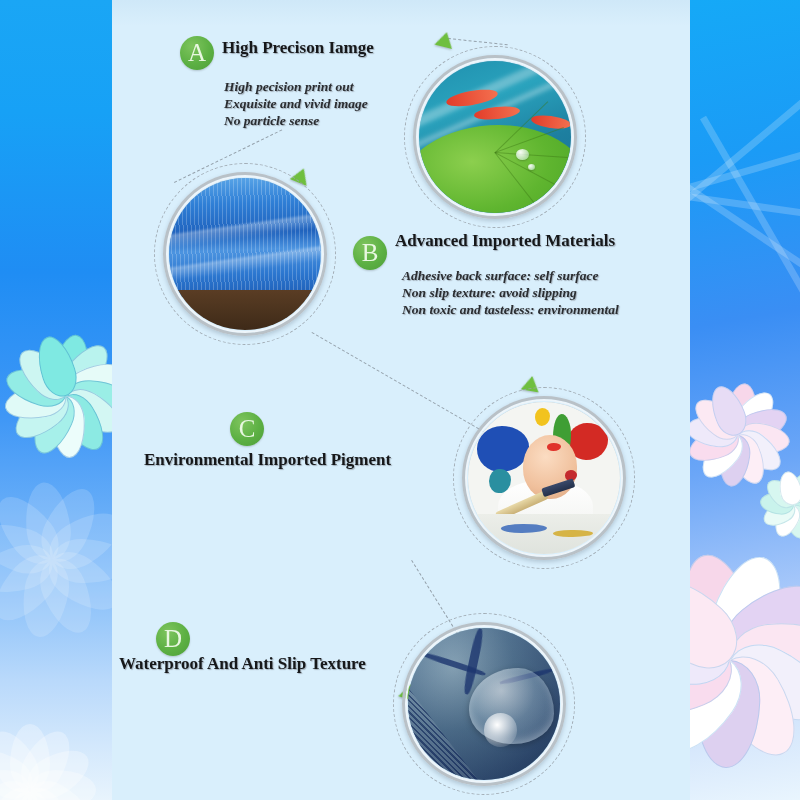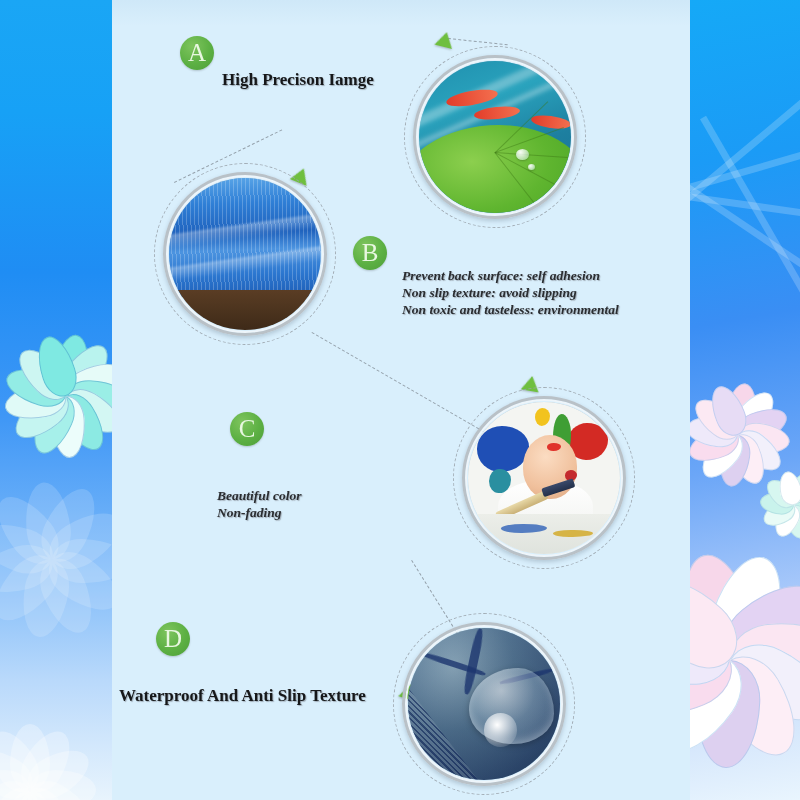--- a/index.html
+++ b/index.html
@@ -104,7 +104,6 @@
     color: #16181a;
     white-space: nowrap;
     text-shadow: 1px 1px 1px rgba(130,140,150,0.65);
-    margin-top: 32px;
   }
   .body-text {
     position: absolute;

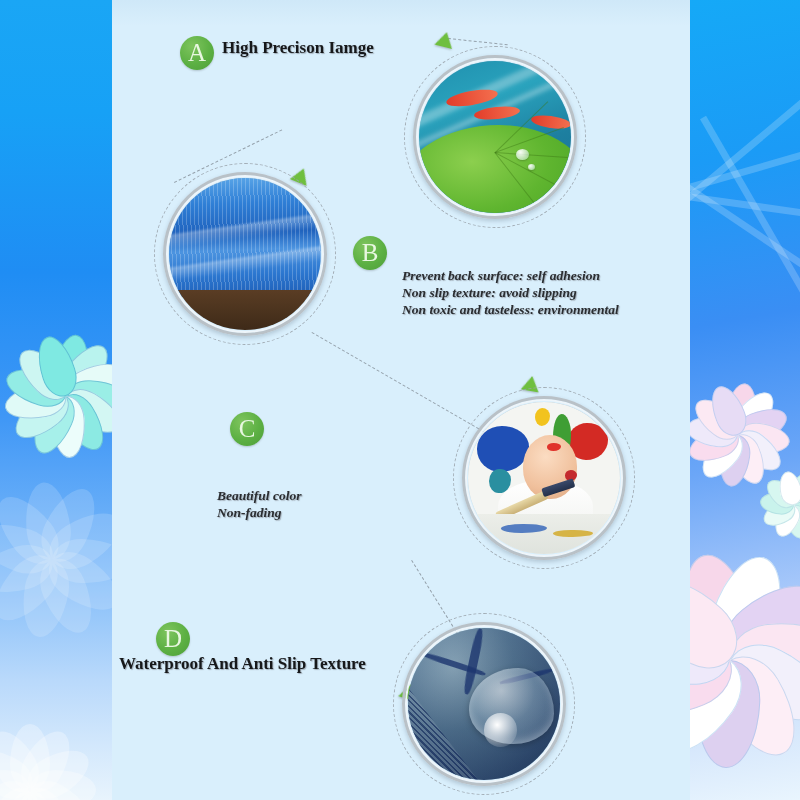--- a/index.html
+++ b/index.html
@@ -348,6 +348,9 @@
 
     <div class="badge" style="left:68px; top:36px;">A</div>
     <div class="heading" style="left:110px; top:38px;">High Precison Iamge</div>
+    <div class="body-text" style="left:112px; top:78px;">High pecision print out
+Exquisite and vivid image
+No particle sense</div>
 
     <div class="photo-wrap" style="left:301px; top:55px; width:164px; height:164px;">
       <div class="dash-ring"></div>

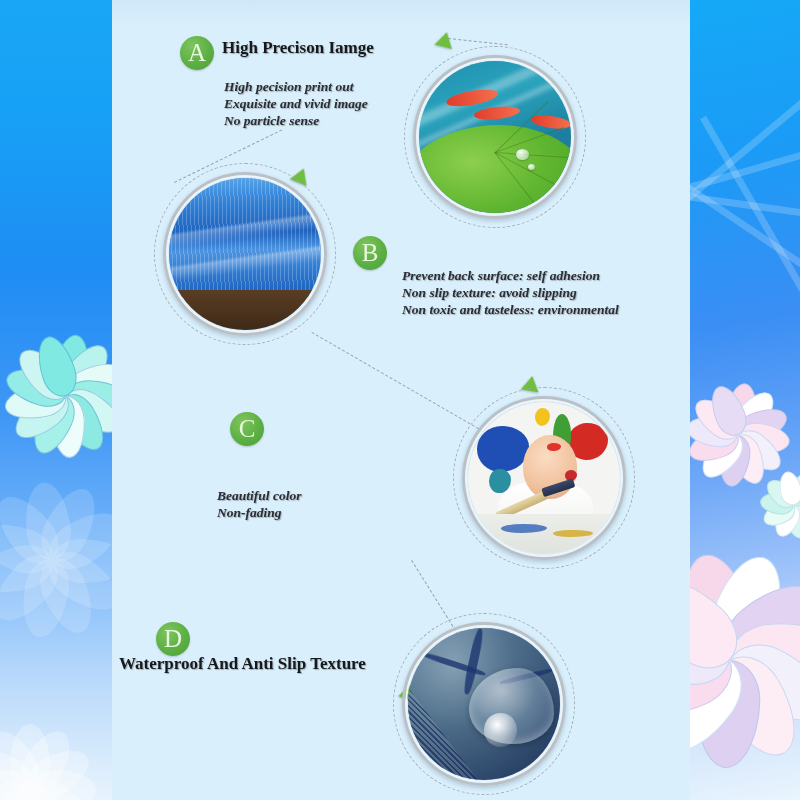--- a/index.html
+++ b/index.html
@@ -385,6 +385,7 @@
     </div>
 
     <div class="badge" style="left:241px; top:236px;">B</div>
+    <div class="heading" style="left:283px; top:231px;">Advanced Imported Materials</div>
     <div class="body-text" style="left:290px; top:267px;">Prevent back surface: self adhesion
 Non slip texture: avoid slipping
 Non toxic and tasteless: environmental</div>

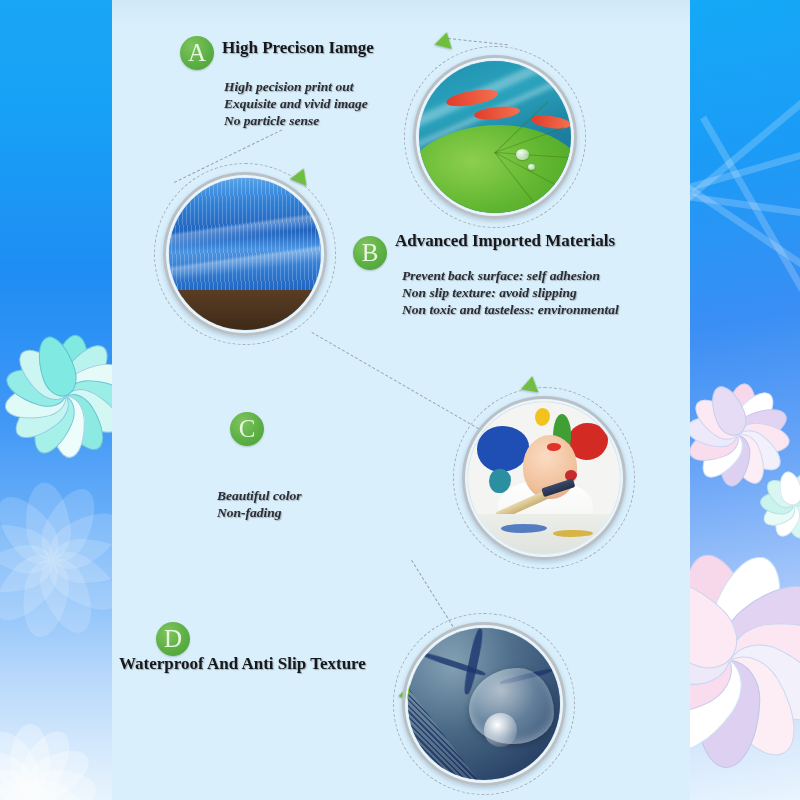--- a/index.html
+++ b/index.html
@@ -386,7 +386,7 @@
 
     <div class="badge" style="left:241px; top:236px;">B</div>
     <div class="heading" style="left:283px; top:231px;">Advanced Imported Materials</div>
-    <div class="body-text" style="left:290px; top:267px;">Prevent back surface: self adhesion
+    <div class="body-text" style="left:290px; top:267px;">Adhesive back surface: self surface
 Non slip texture: avoid slipping
 Non toxic and tasteless: environmental</div>
 

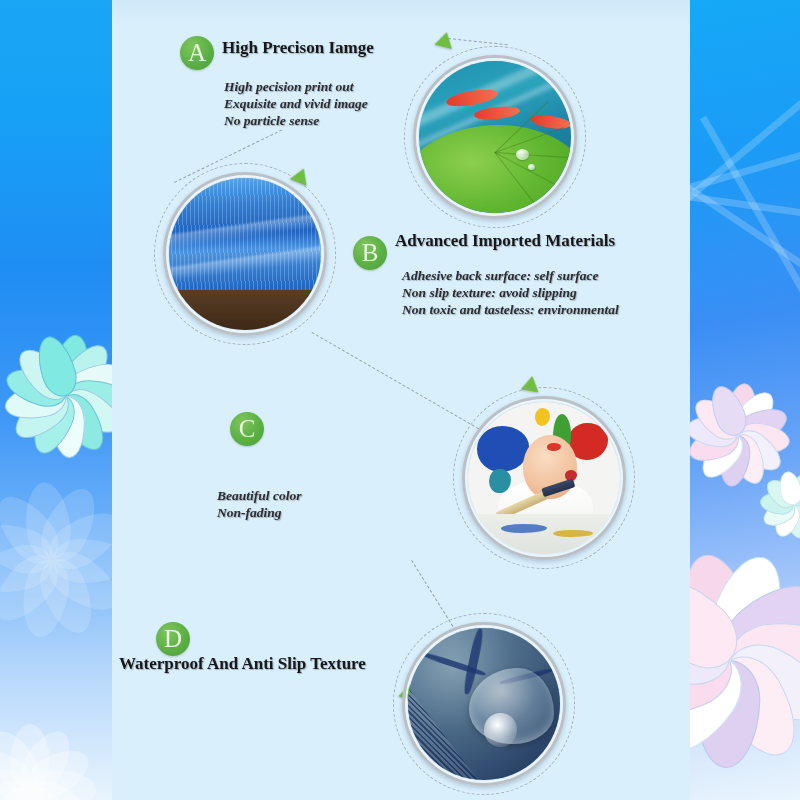--- a/index.html
+++ b/index.html
@@ -391,6 +391,7 @@
 Non toxic and tasteless: environmental</div>
 
     <div class="badge" style="left:118px; top:412px;">C</div>
+    <div class="heading" style="left:32px; top:450px;">Environmental Imported Pigment</div>
     <div class="body-text" style="left:105px; top:487px;">Beautiful color
 Non-fading</div>
 

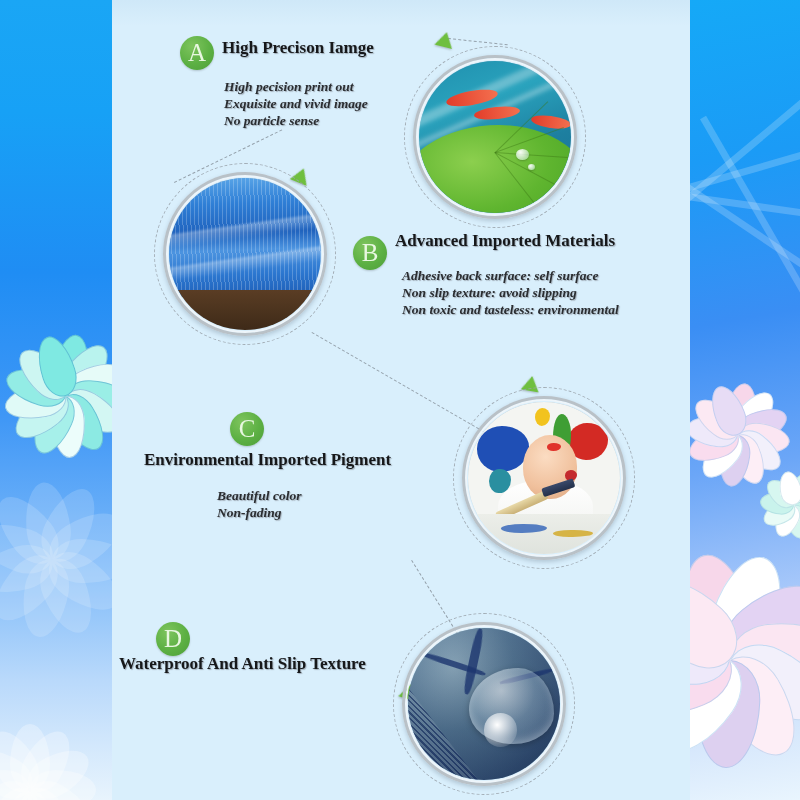--- a/index.html
+++ b/index.html
@@ -392,8 +392,6 @@
 
     <div class="badge" style="left:118px; top:412px;">C</div>
     <div class="heading" style="left:32px; top:450px;">Environmental Imported Pigment</div>
-    <div class="body-text" style="left:105px; top:487px;">Beautiful color
-Non-fading</div>
 
     <div class="photo-wrap" style="left:350px; top:396px; width:164px; height:164px;">
       <div class="dash-ring"></div>

